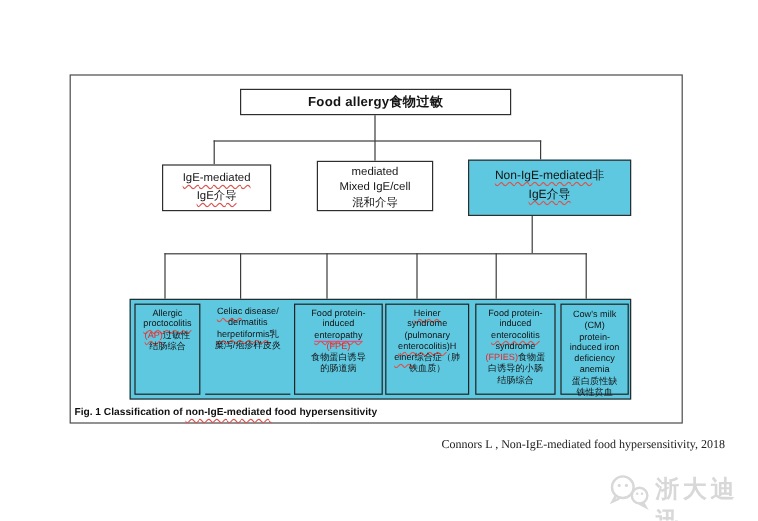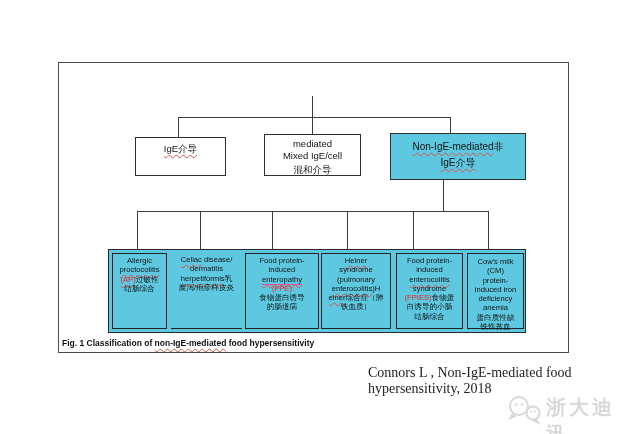--- a/index.html
+++ b/index.html
@@ -57,6 +57,7 @@
 
   <div class="frame"></div>
 
+  <div class="box topbox">Food allergy食物过敏</div>
 
   <div class="line" style="left:312px; top:96px;  width:1px; height:21px;"></div>
   <div class="line" style="left:178px; top:117px; width:273px; height:1px;"></div>

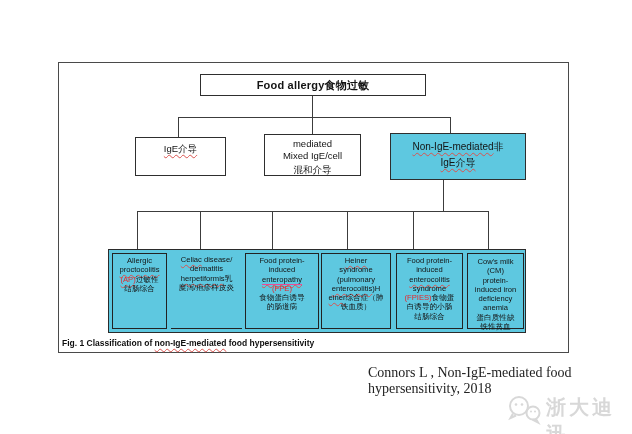--- a/index.html
+++ b/index.html
@@ -66,6 +66,7 @@
   <div class="line" style="left:450px; top:117px; width:1px; height:16px;"></div>
 
   <div class="box igebox">
+    <div><span class="sq">IgE-mediated</span></div>
     <div><span class="sq">IgE介导</span></div>
   </div>
 

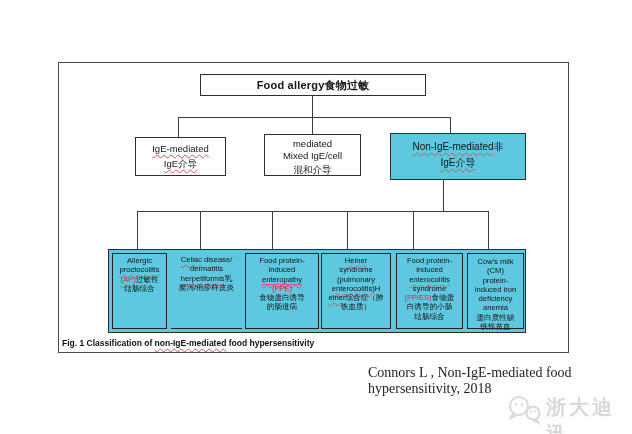--- a/index.html
+++ b/index.html
@@ -45,7 +45,7 @@
   .red { color:#e8262b; }
   .caption { position:absolute; left:62px; top:338px; font-size:8.5px; font-weight:bold; color:#101010; }
   .citation { position:absolute; left:368px; top:365px; font-family:"Liberation Serif", serif;
-              font-size:14px; color:#222; }
+              font-size:10px; color:#222; }
   .wm-text { position:absolute; left:546px; top:394px; font-size:20px; color:#d8d8d8;
              letter-spacing:3px; font-weight:bold; }
   .wm-icon { position:absolute; left:505px; top:394px; }

